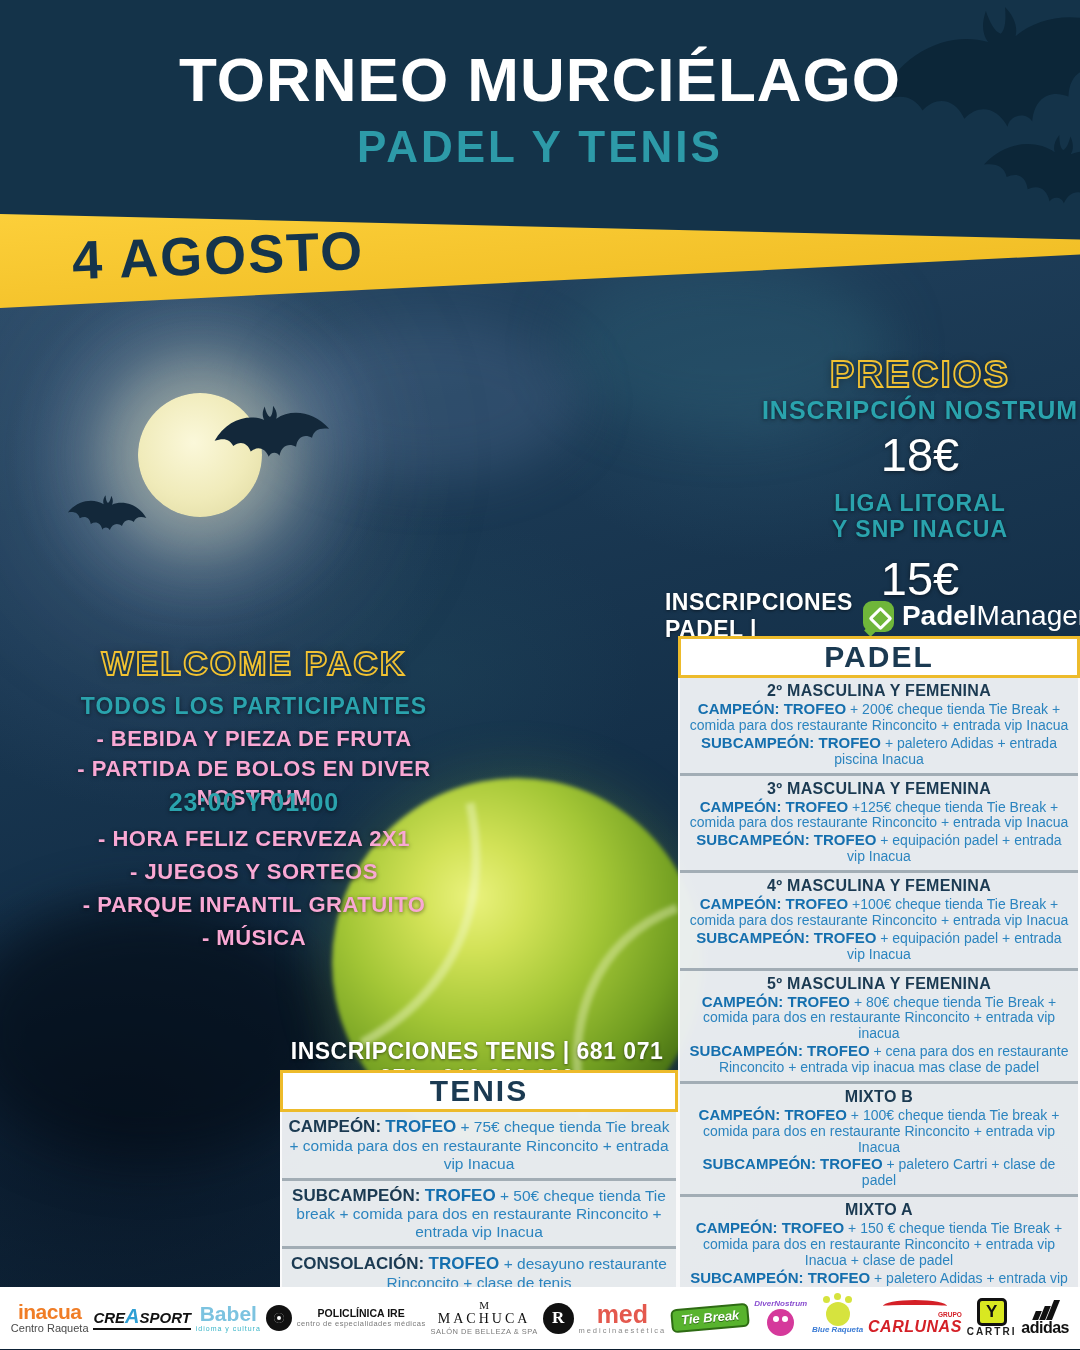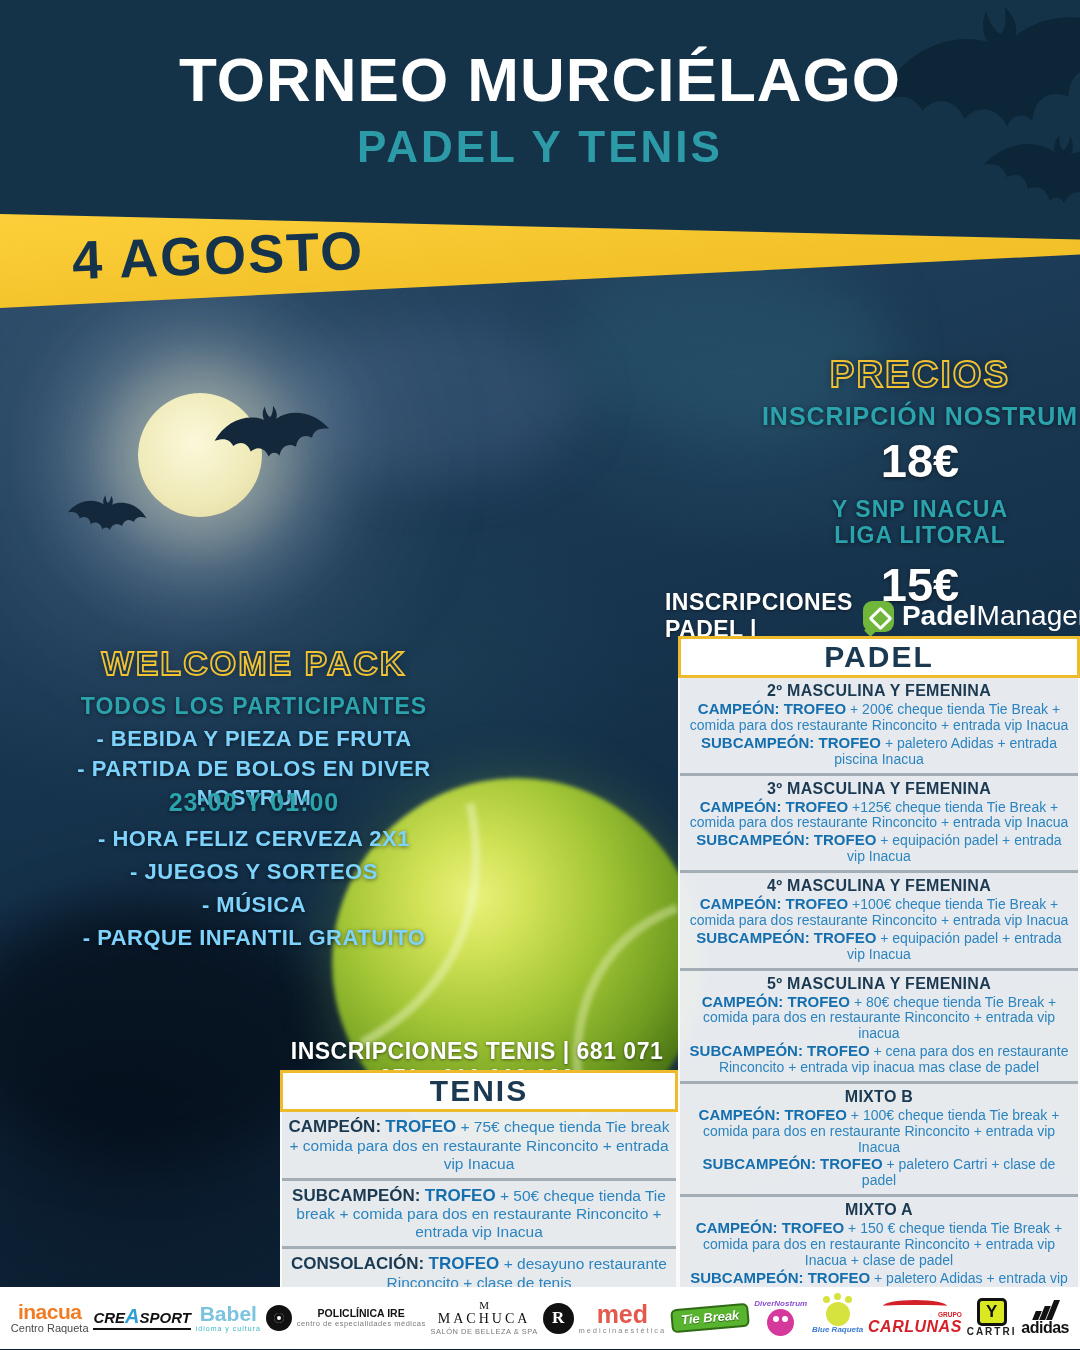--- a/index.html
+++ b/index.html
@@ -55,7 +55,7 @@
     letter-spacing:2px; text-shadow:0 0 8px rgba(0,0,0,.35); }
 
   .prices{ position:absolute; left:760px; top:354px; width:320px; text-align:center; z-index:4; }
-  .prices-title{ font-size:37px; margin-bottom:6px; }
+  .prices-title{ font-size:37px; }
   .price-label{ color:#2aa3ad; font-weight:800; font-size:25px; letter-spacing:1px; }
   .price-value{ color:#ffffff; font-weight:700; font-size:47px; margin:2px 0 8px; }
   .price-label2{ color:#2aa3ad; font-weight:800; font-size:23px; letter-spacing:1px; line-height:1.15; }

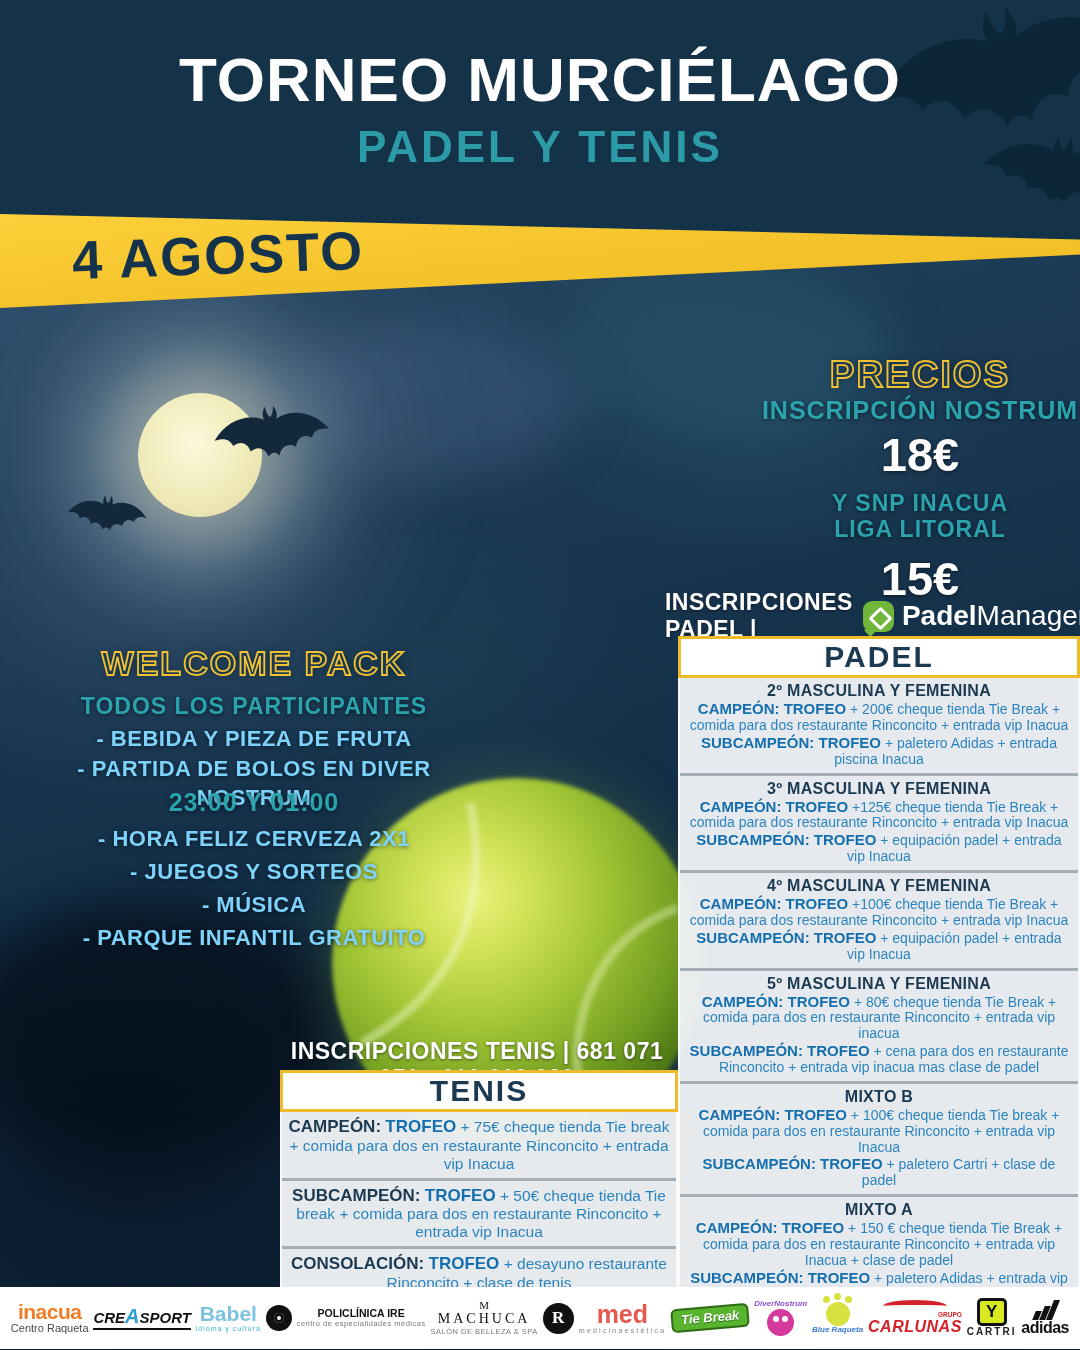--- a/index.html
+++ b/index.html
@@ -57,7 +57,7 @@
   .prices{ position:absolute; left:760px; top:354px; width:320px; text-align:center; z-index:4; }
   .prices-title{ font-size:37px; }
   .price-label{ color:#2aa3ad; font-weight:800; font-size:25px; letter-spacing:1px; }
-  .price-value{ color:#ffffff; font-weight:700; font-size:47px; margin:2px 0 8px; }
+  .price-value{ color:#ffffff; font-weight:400; font-size:47px; margin:2px 0 8px; }
   .price-label2{ color:#2aa3ad; font-weight:800; font-size:23px; letter-spacing:1px; line-height:1.15; }
 
   .welcome{ position:absolute; left:36px; top:644px; width:436px; text-align:center; z-index:4; }

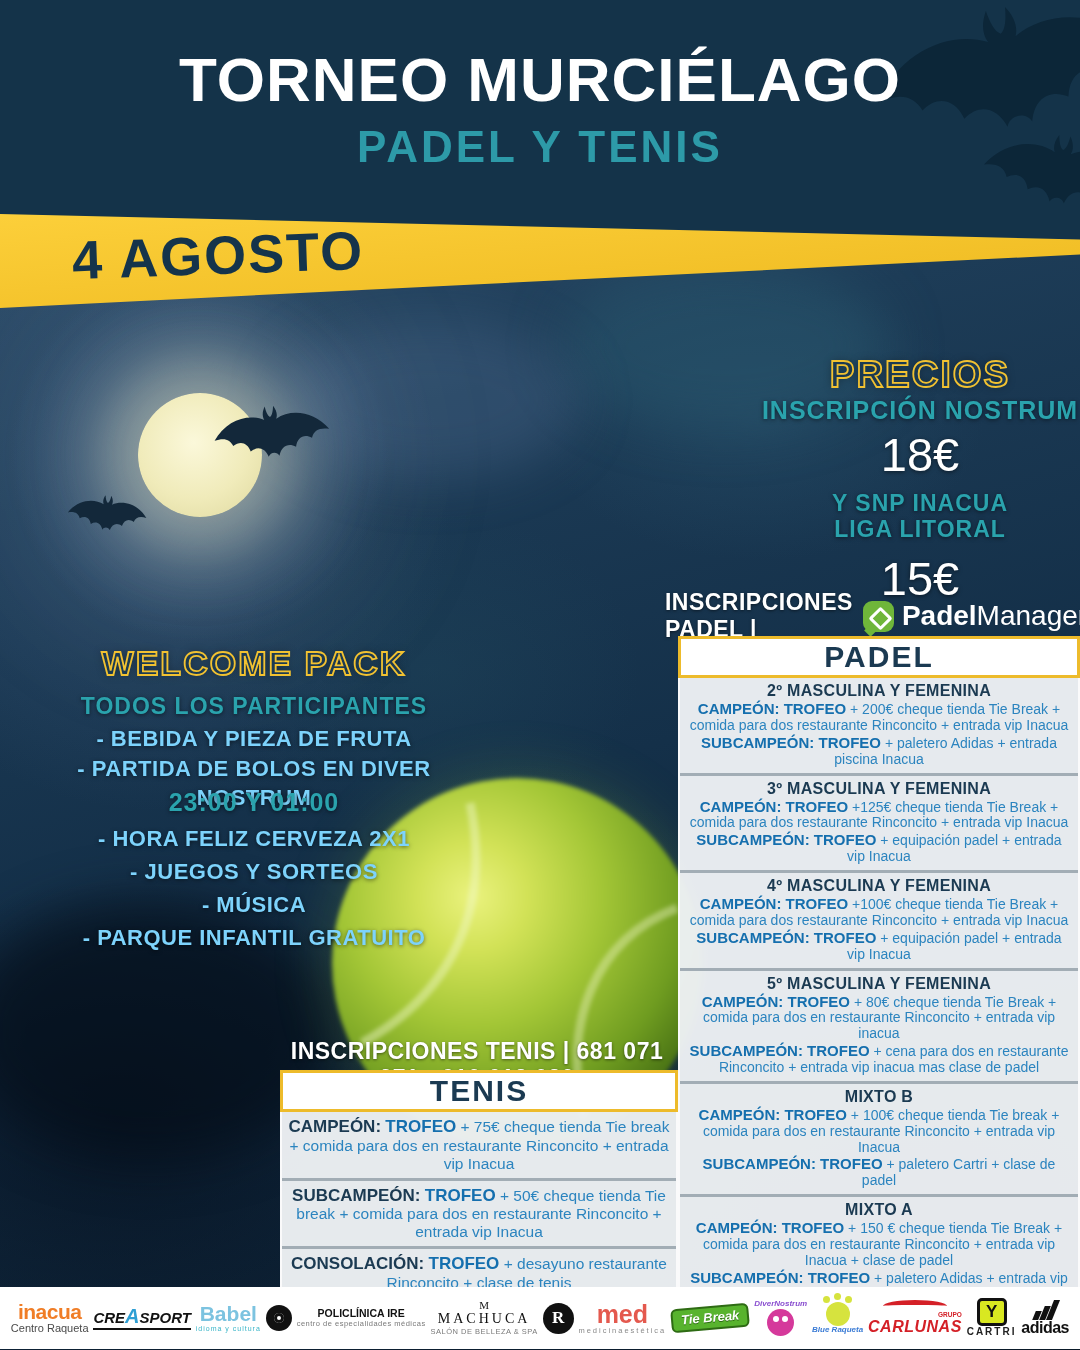--- a/index.html
+++ b/index.html
@@ -200,8 +200,8 @@
     <div class="outlined prices-title">PRECIOS</div>
     <div class="price-label shadowed">INSCRIPCIÓN NOSTRUM</div>
     <div class="price-value shadowed">18€</div>
+    <div class="price-label2 shadowed">LIGA LITORAL</div>
     <div class="price-label2 shadowed">Y SNP INACUA</div>
-    <div class="price-label2 shadowed">LIGA LITORAL</div>
     <div class="price-value shadowed" style="margin-top:8px;">15€</div>
   </div>
 

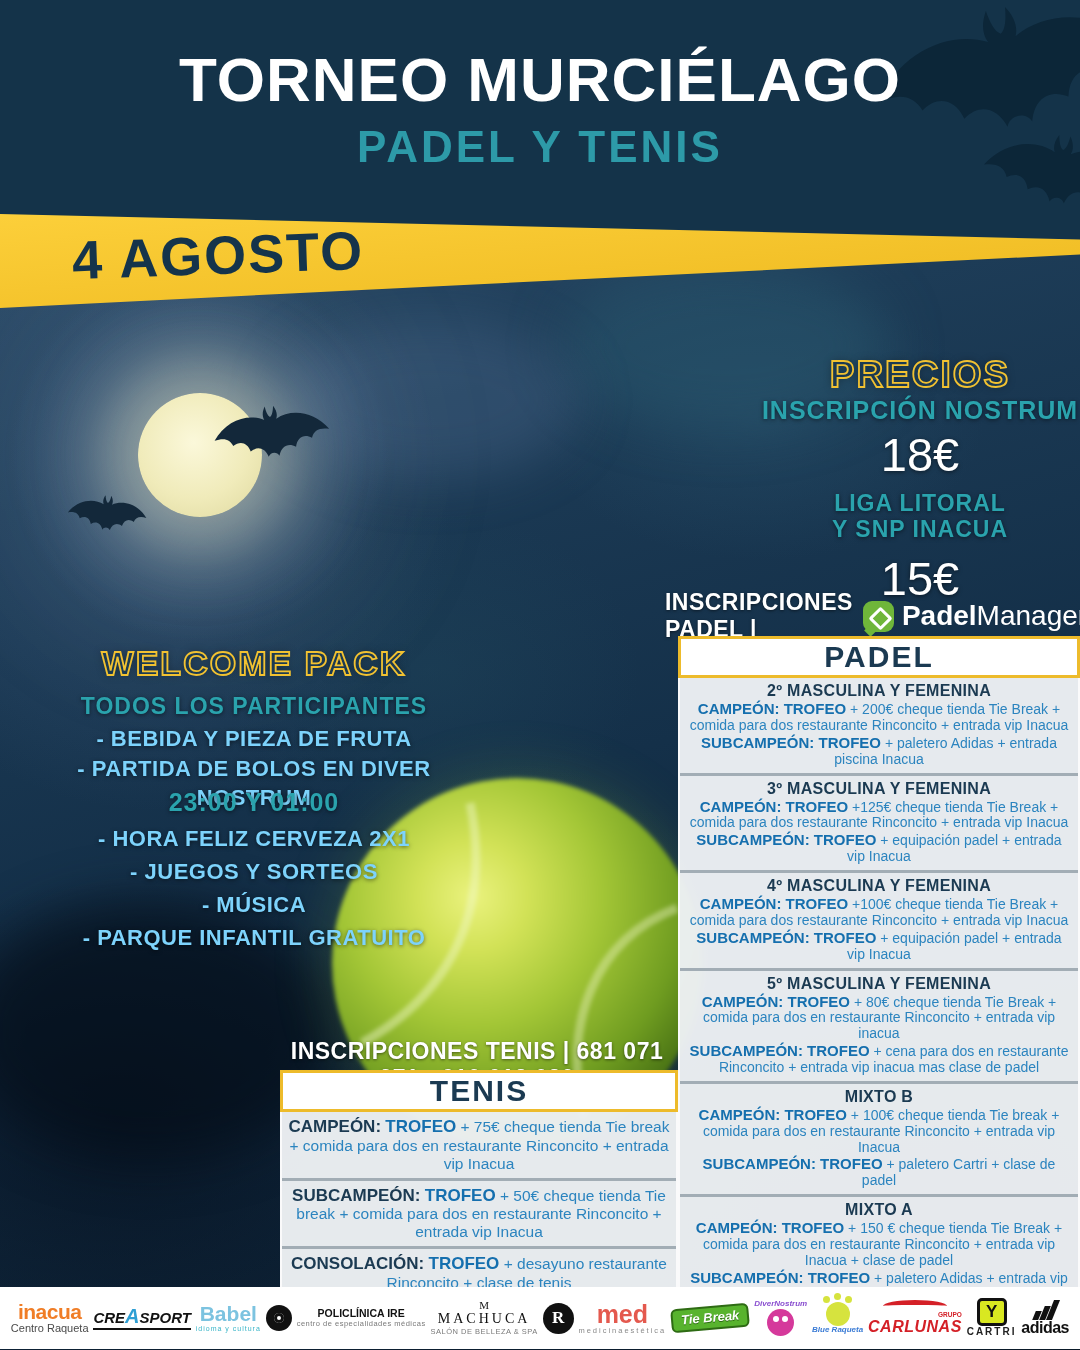--- a/index.html
+++ b/index.html
@@ -63,7 +63,7 @@
   .welcome{ position:absolute; left:36px; top:644px; width:436px; text-align:center; z-index:4; }
   .welcome-title{ font-size:34px; margin-bottom:10px; }
   .block-sub{ color:#2aa3ad; font-weight:800; font-size:23px; letter-spacing:1px; margin-bottom:4px; }
-  .block-item{ color:#7dd3fc; font-weight:800; font-size:22px; letter-spacing:.5px; line-height:1.35; }
+  .block-item{ color:#f9a8d4; font-weight:800; font-size:22px; letter-spacing:.5px; line-height:1.35; }
 
   .schedule{ position:absolute; left:36px; top:788px; width:436px; text-align:center; z-index:4; }
   .schedule-title{ color:#2aa3ad; font-weight:800; font-size:25px; letter-spacing:1px; margin-bottom:5px; }

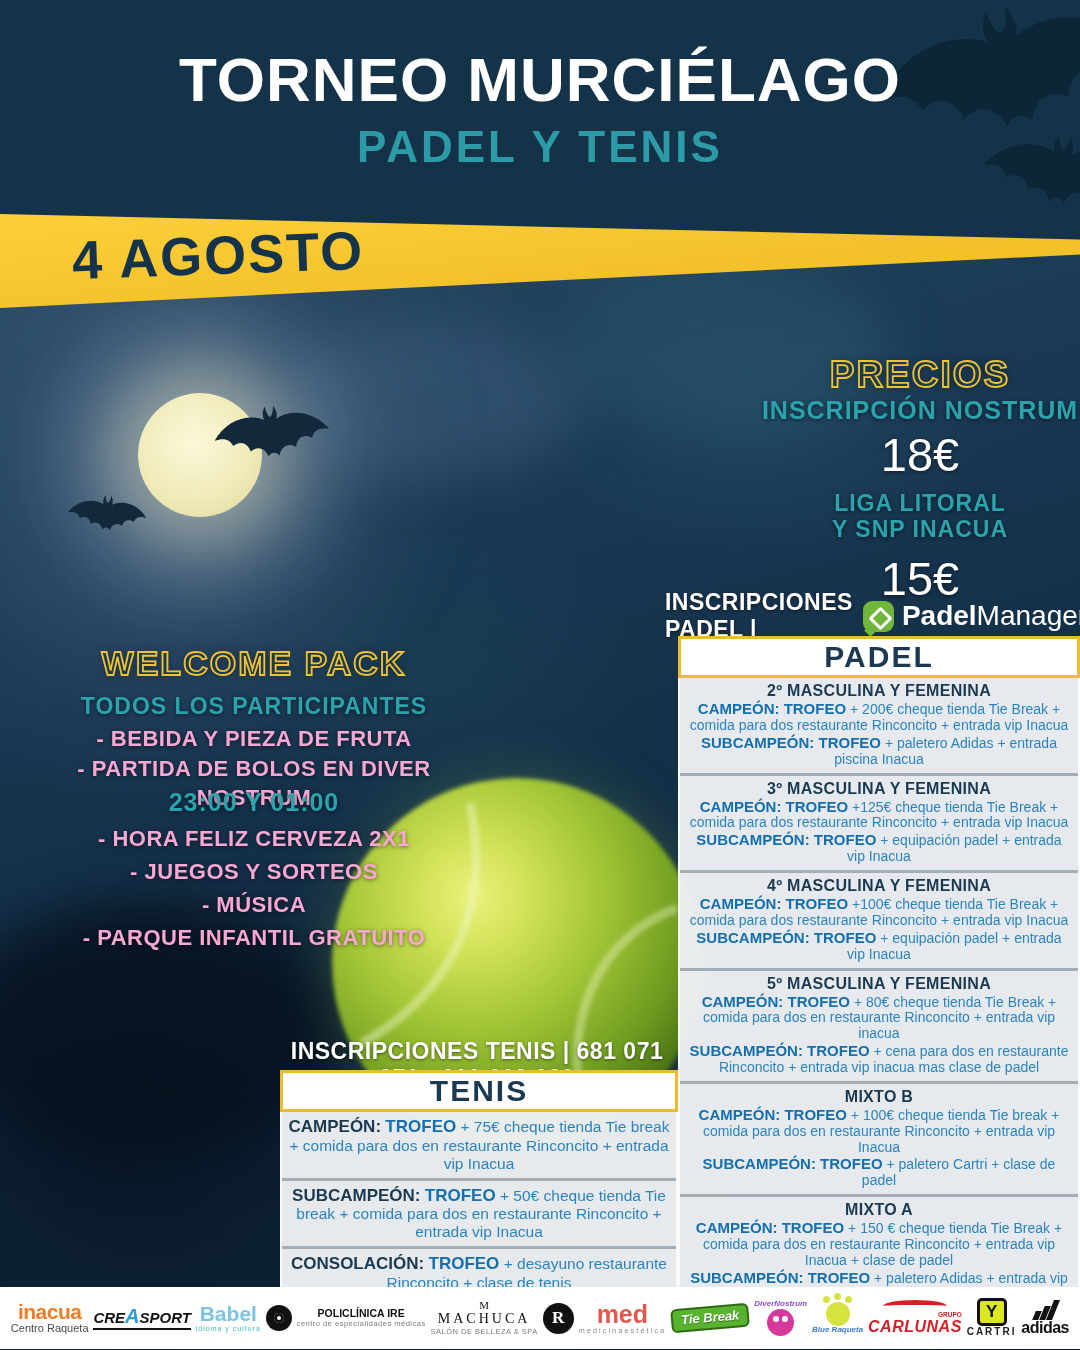--- a/index.html
+++ b/index.html
@@ -216,8 +216,8 @@
     <div class="schedule-title shadowed">23:00 Y 01:00</div>
     <div class="block-item shadowed">- HORA FELIZ CERVEZA 2X1</div>
     <div class="block-item shadowed">- JUEGOS Y SORTEOS</div>
+    <div class="block-item shadowed">- PARQUE INFANTIL GRATUITO</div>
     <div class="block-item shadowed">- MÚSICA</div>
-    <div class="block-item shadowed">- PARQUE INFANTIL GRATUITO</div>
   </div>
 
   <div class="padel-insc">

